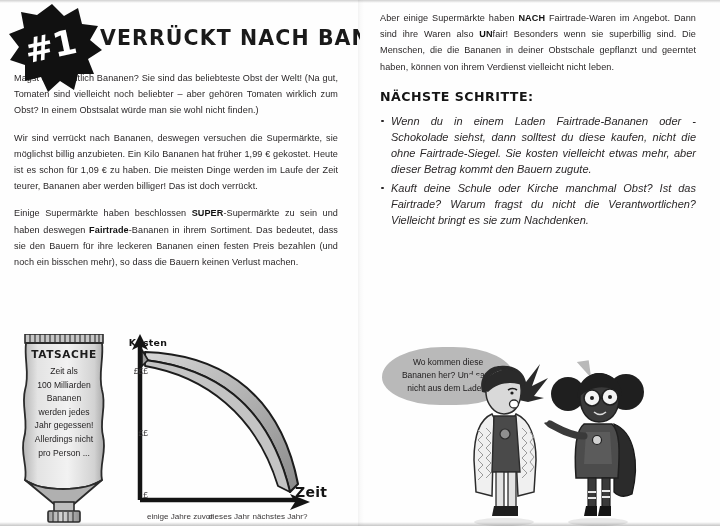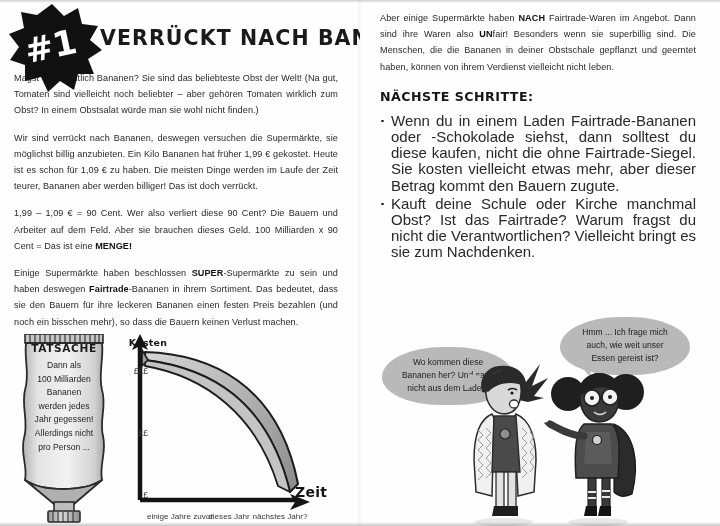--- a/index.html
+++ b/index.html
@@ -89,10 +89,11 @@
     position:relative;
     padding-left:11px;
     margin-bottom:2px;
-    font-size:15px;
+    font-size:11px;
     line-height:16.2px;
     text-align:justify;
     color:#2a2728;
+    font-style:italic;
   }
   ul.steps li::before{
     content:"";

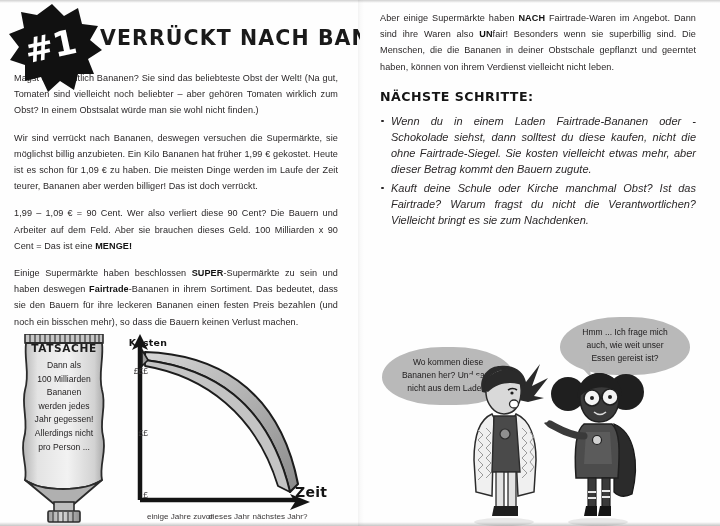--- a/index.html
+++ b/index.html
@@ -214,7 +214,6 @@
 
     <p class="body">Wir sind verrückt nach Bananen, deswegen versuchen die Supermärkte, sie möglichst billig anzubieten. Ein Kilo Bananen hat früher 1,99 € gekostet. Heute ist es schon für 1,09 € zu haben. Die meisten Dinge werden im Laufe der Zeit teurer, Bananen aber werden billiger! Das ist doch verrückt.</p>
 
-    <p class="body"><span>1,99 – 1,09 € = 90 Cent. Wer also verliert diese 90 Cent? Die Bauern und Arbeiter auf dem Feld. Aber sie brauchen dieses Geld. 100 Milliarden x 90 Cent = Das ist eine </span><span class="b">MENGE!</span></p>
 
     <p class="body"><span>Einige Supermärkte haben beschlossen </span><span class="b">SUPER</span><span>-Supermärkte zu sein und haben deswegen </span><span class="b">Fairtrade</span><span>-Bananen in ihrem Sortiment. Das bedeutet, dass sie den Bauern für ihre leckeren Bananen einen festen Preis bezahlen (und noch ein bisschen mehr), so dass die Bauern keinen Verlust machen.</span></p>
 

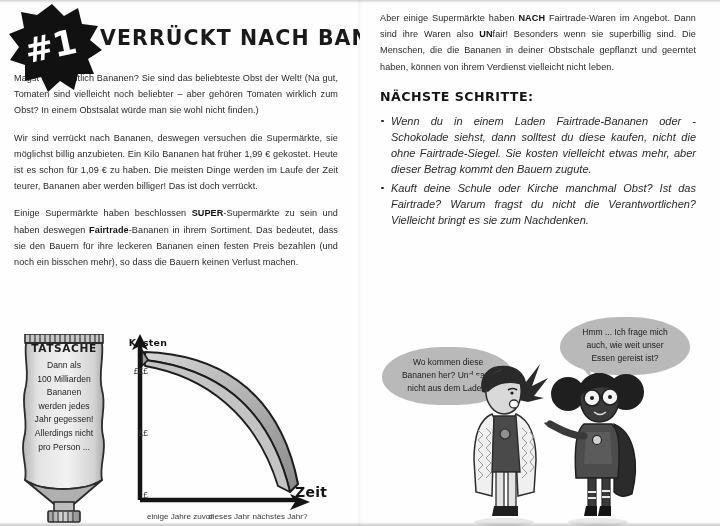--- a/index.html
+++ b/index.html
@@ -345,11 +345,6 @@
       </div>
       <div class="bubble-tail tail-left"></div>
 
-      <div class="bubble bubble-right">
-        <span>Hmm ... Ich frage mich</span>
-        <span>auch, wie weit unser</span>
-        <span>Essen gereist ist?</span>
-      </div>
       <div class="bubble-tail tail-right"></div>
 
       <div class="figure fig-boy">

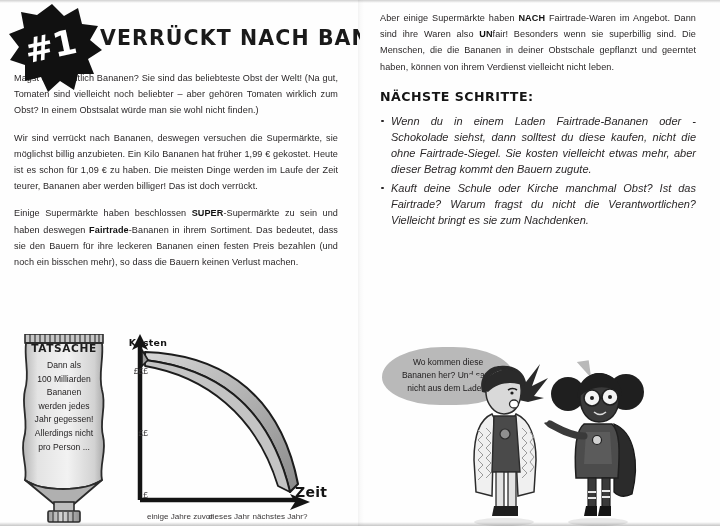--- a/index.html
+++ b/index.html
@@ -113,7 +113,7 @@
   }
   .fact-tube svg{display:block;}
   .tube-text{
-    position:absolute;left:12px;bottom:8px;width:104px;height:190px;
+    position:absolute;left:12px;bottom:2px;width:104px;height:190px;
     pointer-events:none;
   }
   .tube-title{

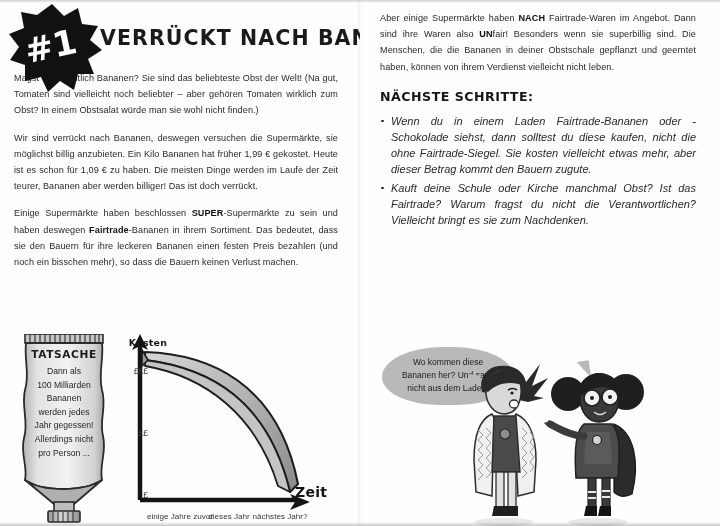--- a/index.html
+++ b/index.html
@@ -276,7 +276,7 @@
       <div class="tube-text">
         <div class="tube-title">TATSACHE</div>
         <div class="tube-lines">
-          <span>Dann als</span>
+          <span>Zeit als</span>
           <span>100 Milliarden</span>
           <span>Bananen</span>
           <span>werden jedes</span>

